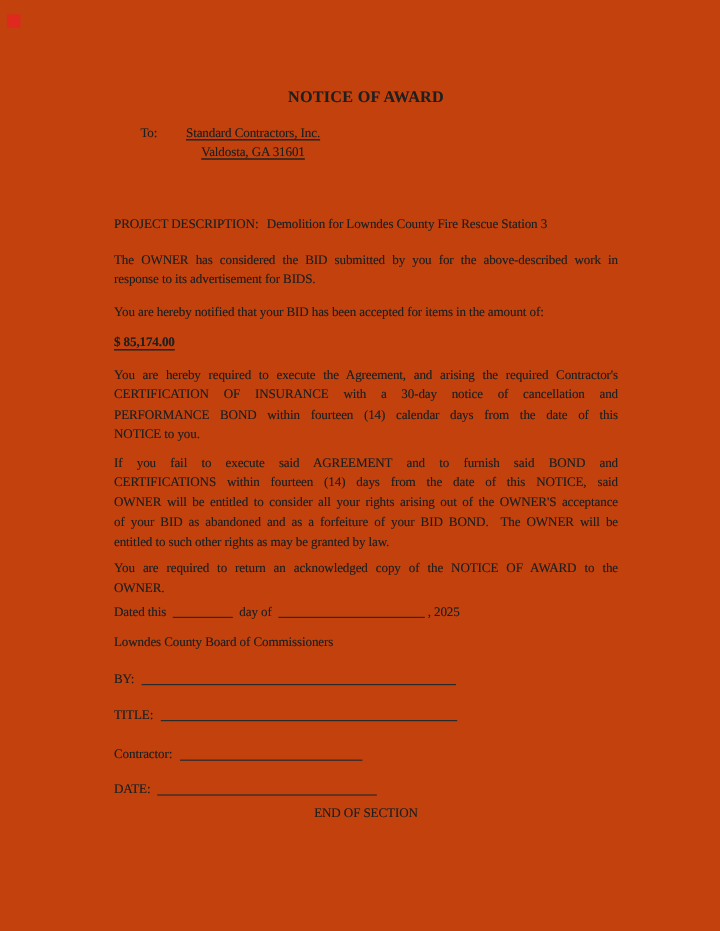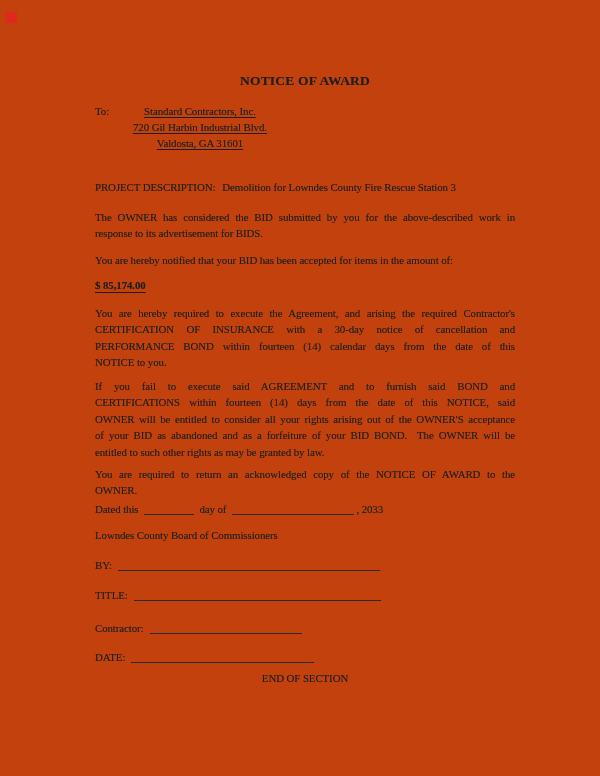--- a/index.html
+++ b/index.html
@@ -14,7 +14,7 @@
   .marker{position:absolute;left:6px;top:12px;width:11px;height:11px;}
   .title{font-weight:bold;font-size:13.5px;text-align:center;letter-spacing:0.2px;}
   .to-block{display:flex;}
-  .to-label{width:38px;flex:0 0 38px;}
+  .to-label{width:38px;flex:0 0 38px;margin-left:22px;}
   .addr-line{text-decoration:underline;text-underline-offset:2px;line-height:16px;text-align:center;}
   .nowrap{white-space:nowrap;}
   .bold{font-weight:normal;}

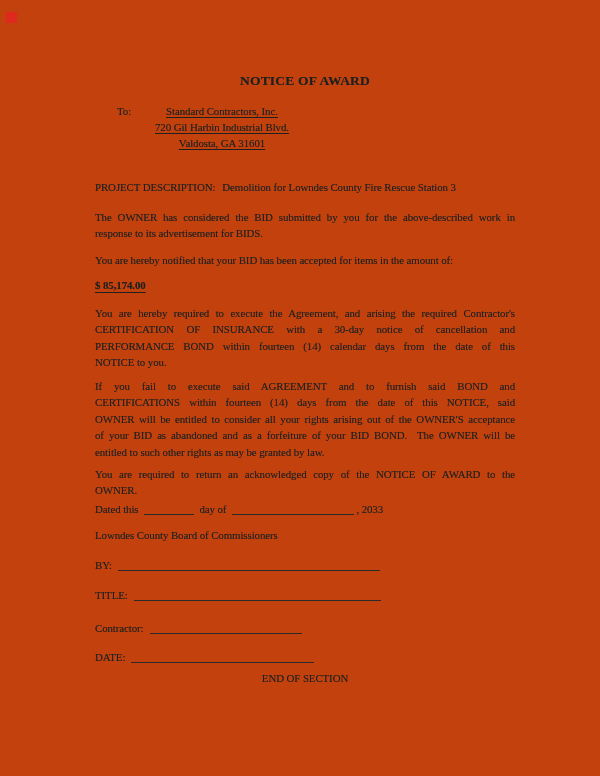--- a/index.html
+++ b/index.html
@@ -44,7 +44,6 @@
     <span class="to-label">To:</span>
     <span class="addr">
       <span class="addr-line" style="display:block">Standard Contractors, Inc.</span>
-      <span class="addr-line" style="display:block">720 Gil Harbin Industrial Blvd.</span>
       <span class="addr-line" style="display:block">Valdosta, GA 31601</span>
     </span>
   </div>

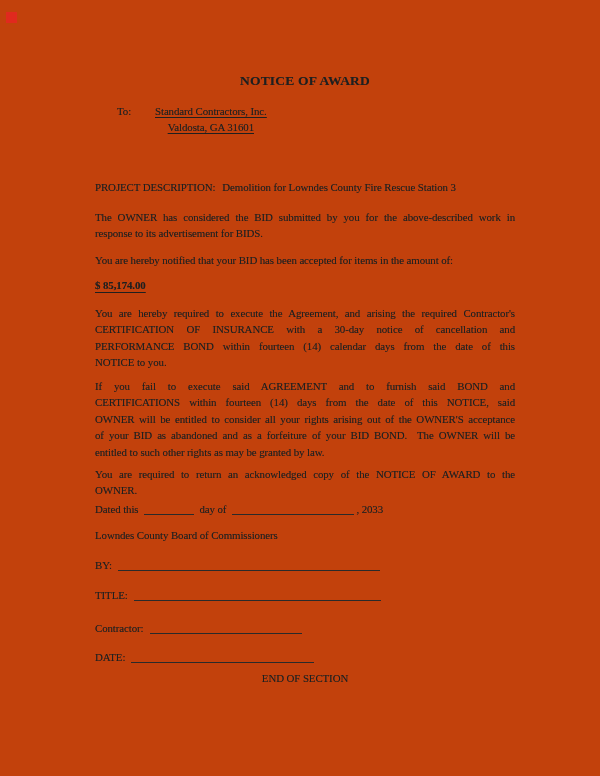--- a/index.html
+++ b/index.html
@@ -84,7 +84,7 @@
     </div>
 
   <div class="abs" style="top:500px">
-    <span>Dated this</span><span class="blank" style="width:50px"></span><span class="after-blank">day of</span><span class="blank" style="width:122px"></span><span class="year">, 2033</span>
+    <span>Dated this</span><span class="blank" style="width:50px"></span><span class="after-blank">day of</span><span class="blank" style="width:122px"></span><span class="year">, 2025</span>
   </div>
 
   <div class="abs" style="top:527px">Lowndes County Board of Commissioners</div>

